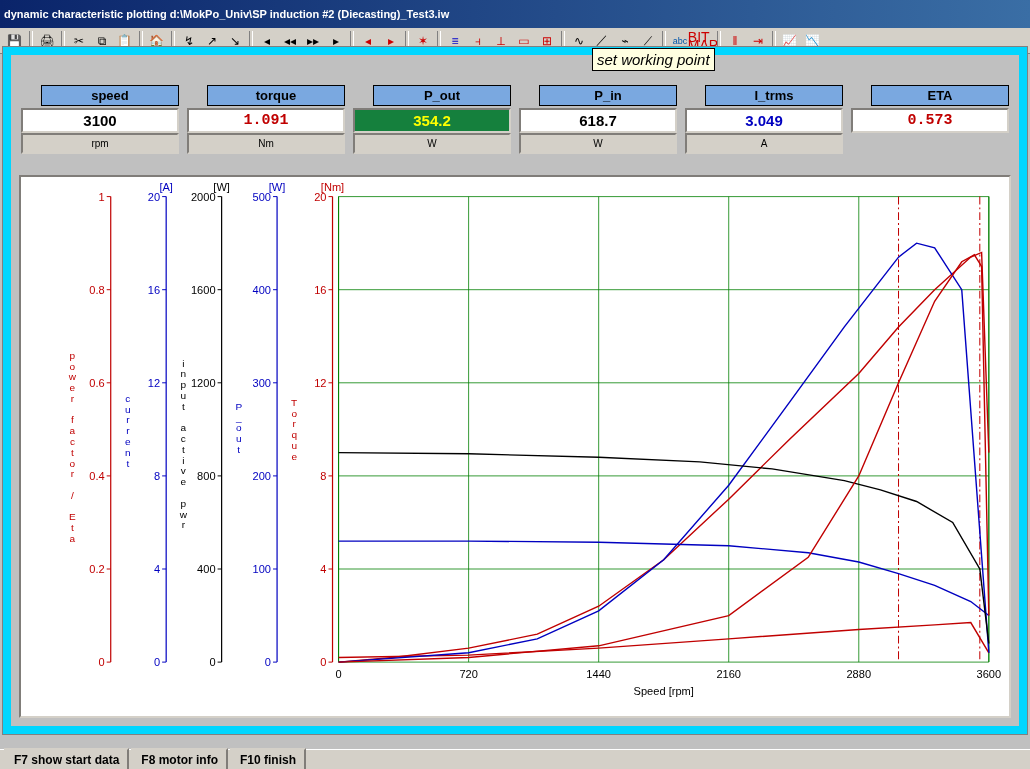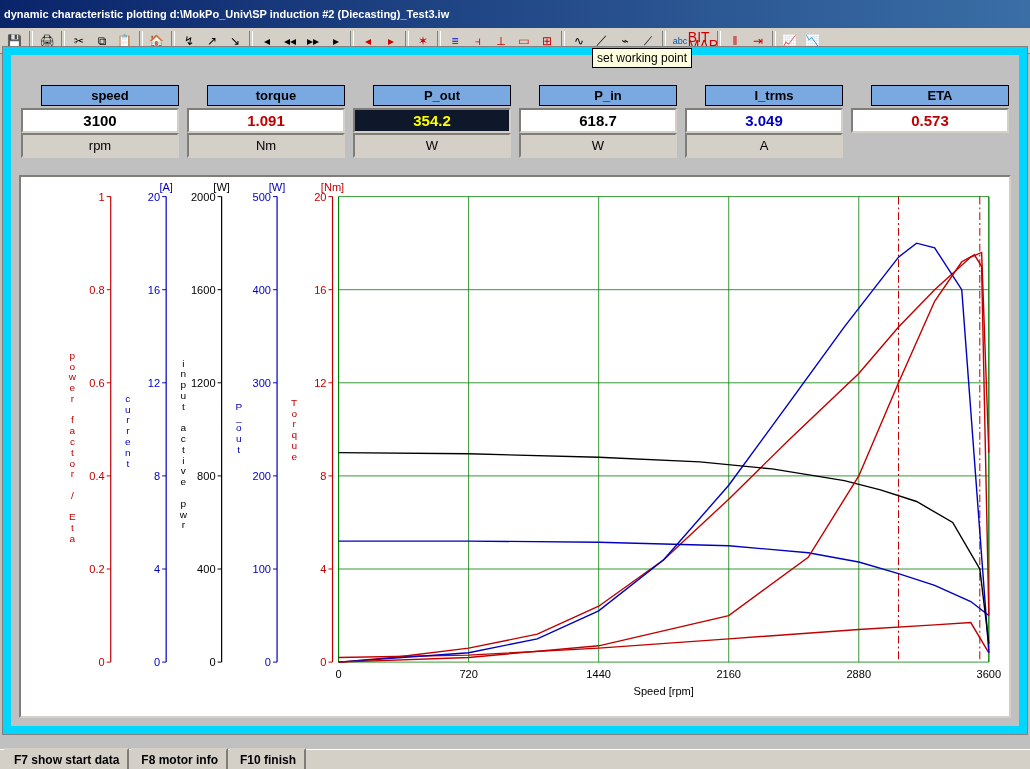--- a/index.html
+++ b/index.html
@@ -10,7 +10,7 @@
   .toolbar { background: #d4d0c8; height: 26px; border-bottom: 1px solid #808080; display: flex; align-items: center; padding: 2px 4px; gap: 1px; position: relative; }
   .tb-btn { width: 22px; height: 22px; border: 1px solid transparent; display: inline-flex; align-items: center; justify-content: center; cursor: pointer; font-size: 12px; }
   .tb-sep { width: 4px; height: 20px; border-left: 1px solid #808080; border-right: 1px solid #fff; margin: 0 2px; }
-  .tooltip-box { position: absolute; left: 592px; top: 48px; background: #ffffe1; border: 1px solid #000; padding: 2px 4px; font-size: 12px; z-index: 100; }
+  .tooltip-box { position: absolute; left: 592px; top: 48px; background: #ffffe1; border: 1px solid #000; padding: 2px 4px; font-size: 15px; z-index: 100; font-style: italic; }
 
   .main-frame { position: absolute; left: 2px; top: 46px; right: 2px; bottom: 34px; background: #00d6ff; border: 1px solid #808080; }
   .content { position: absolute; left: 8px; top: 8px; right: 8px; bottom: 8px; background: #c0c0c0; }

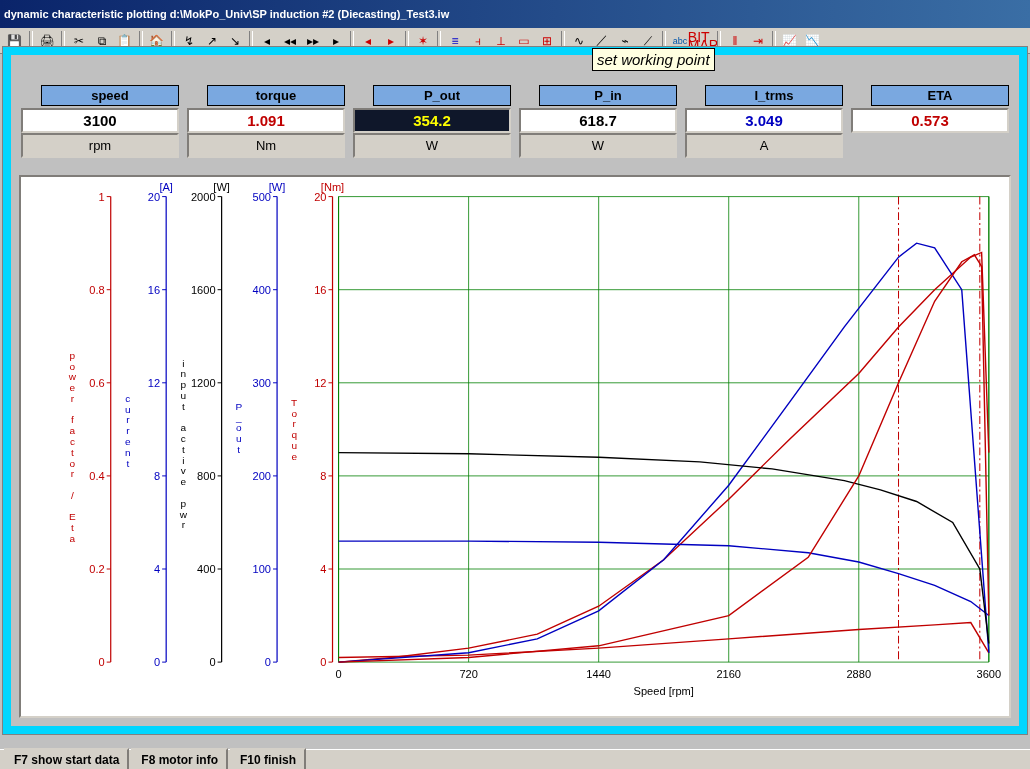--- a/index.html
+++ b/index.html
@@ -22,7 +22,7 @@
   .readout-val { flex: 1; background: #fff; border: 2px inset #d4d0c8; text-align: center; font-size: 15px; font-weight: bold; padding: 2px 0; }
   .readout-unit { flex: 1; background: #d4d0c8; border: 2px inset #d4d0c8; text-align: center; font-size: 13px; padding: 3px 0; }
   .val-black { color: #000; }
-  .val-red { color: #c00000; }
+  .val-red { color: #c00000; font-family: Liberation Mono, monospace; }
   .val-blue { color: #0000c0; }
   .val-highlight { background: #0f172a; color: #ffff00; }
 

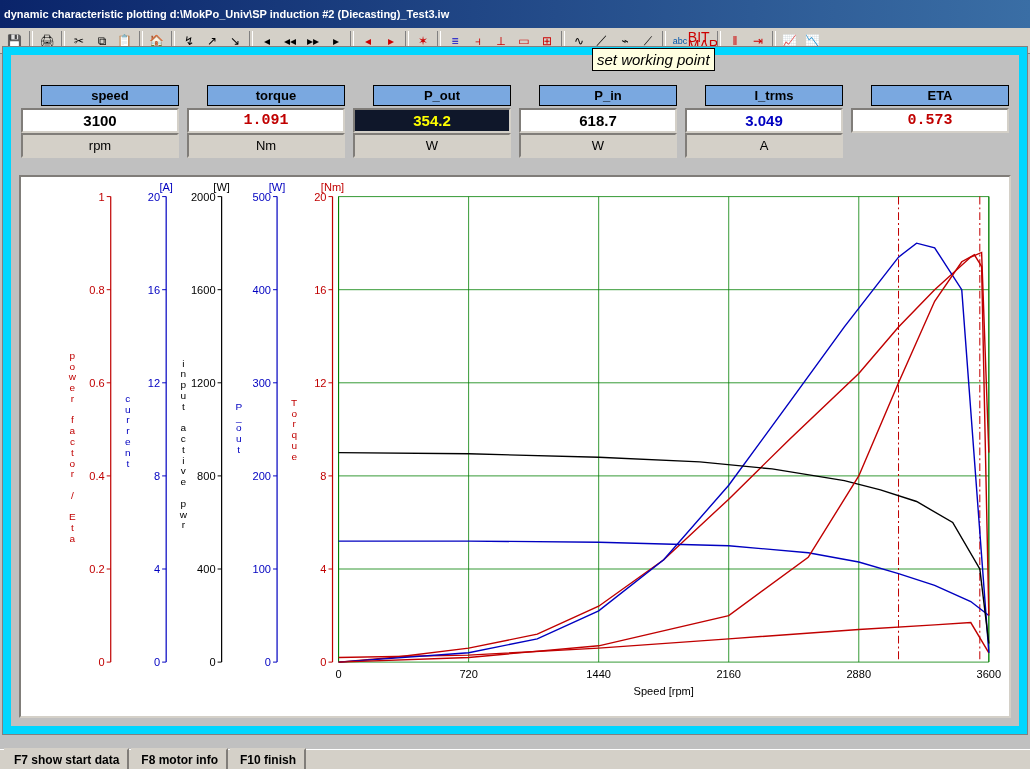--- a/index.html
+++ b/index.html
@@ -24,7 +24,7 @@
   .val-black { color: #000; }
   .val-red { color: #c00000; font-family: Liberation Mono, monospace; }
   .val-blue { color: #0000c0; }
-  .val-highlight { background: #0f172a; color: #ffff00; }
+  .val-highlight { background: #15803d; color: #ffff00; }
 
   .chart-container { position: absolute; left: 8px; top: 120px; right: 8px; bottom: 8px; background: #fff; border: 2px inset #d4d0c8; }
   .chart-svg { width: 100%; height: 100%; }

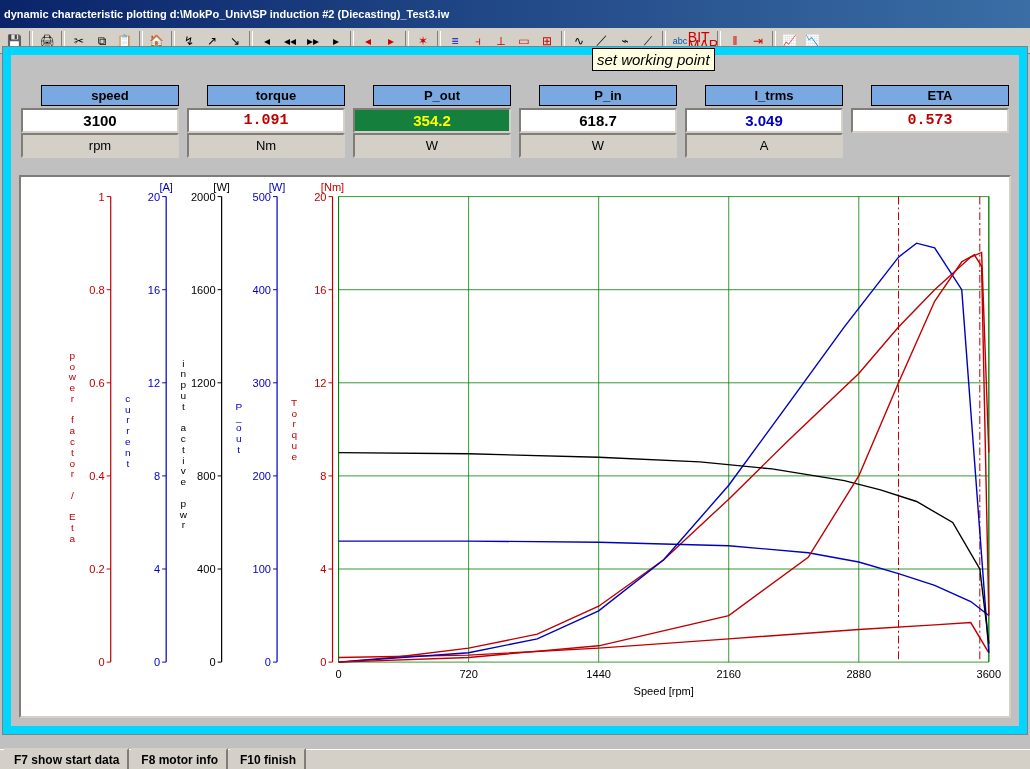--- a/index.html
+++ b/index.html
@@ -20,7 +20,7 @@
   .readout-header { background: #7aa8e0; border: 1px solid #000; text-align: center; font-weight: bold; font-size: 13px; padding: 2px 0; color: #000; margin-left: 20px; }
   .readout-row { display: flex; margin-top: 2px; flex-direction: column; }
   .readout-val { flex: 1; background: #fff; border: 2px inset #d4d0c8; text-align: center; font-size: 15px; font-weight: bold; padding: 2px 0; }
-  .readout-unit { flex: 1; background: #d4d0c8; border: 2px inset #d4d0c8; text-align: center; font-size: 13px; padding: 3px 0; }
+  .readout-unit { flex: 1; background: #d4d0c8; border: 2px inset #d4d0c8; text-align: center; font-size: 10px; padding: 3px 0; }
   .val-black { color: #000; }
   .val-red { color: #c00000; font-family: Liberation Mono, monospace; }
   .val-blue { color: #0000c0; }

